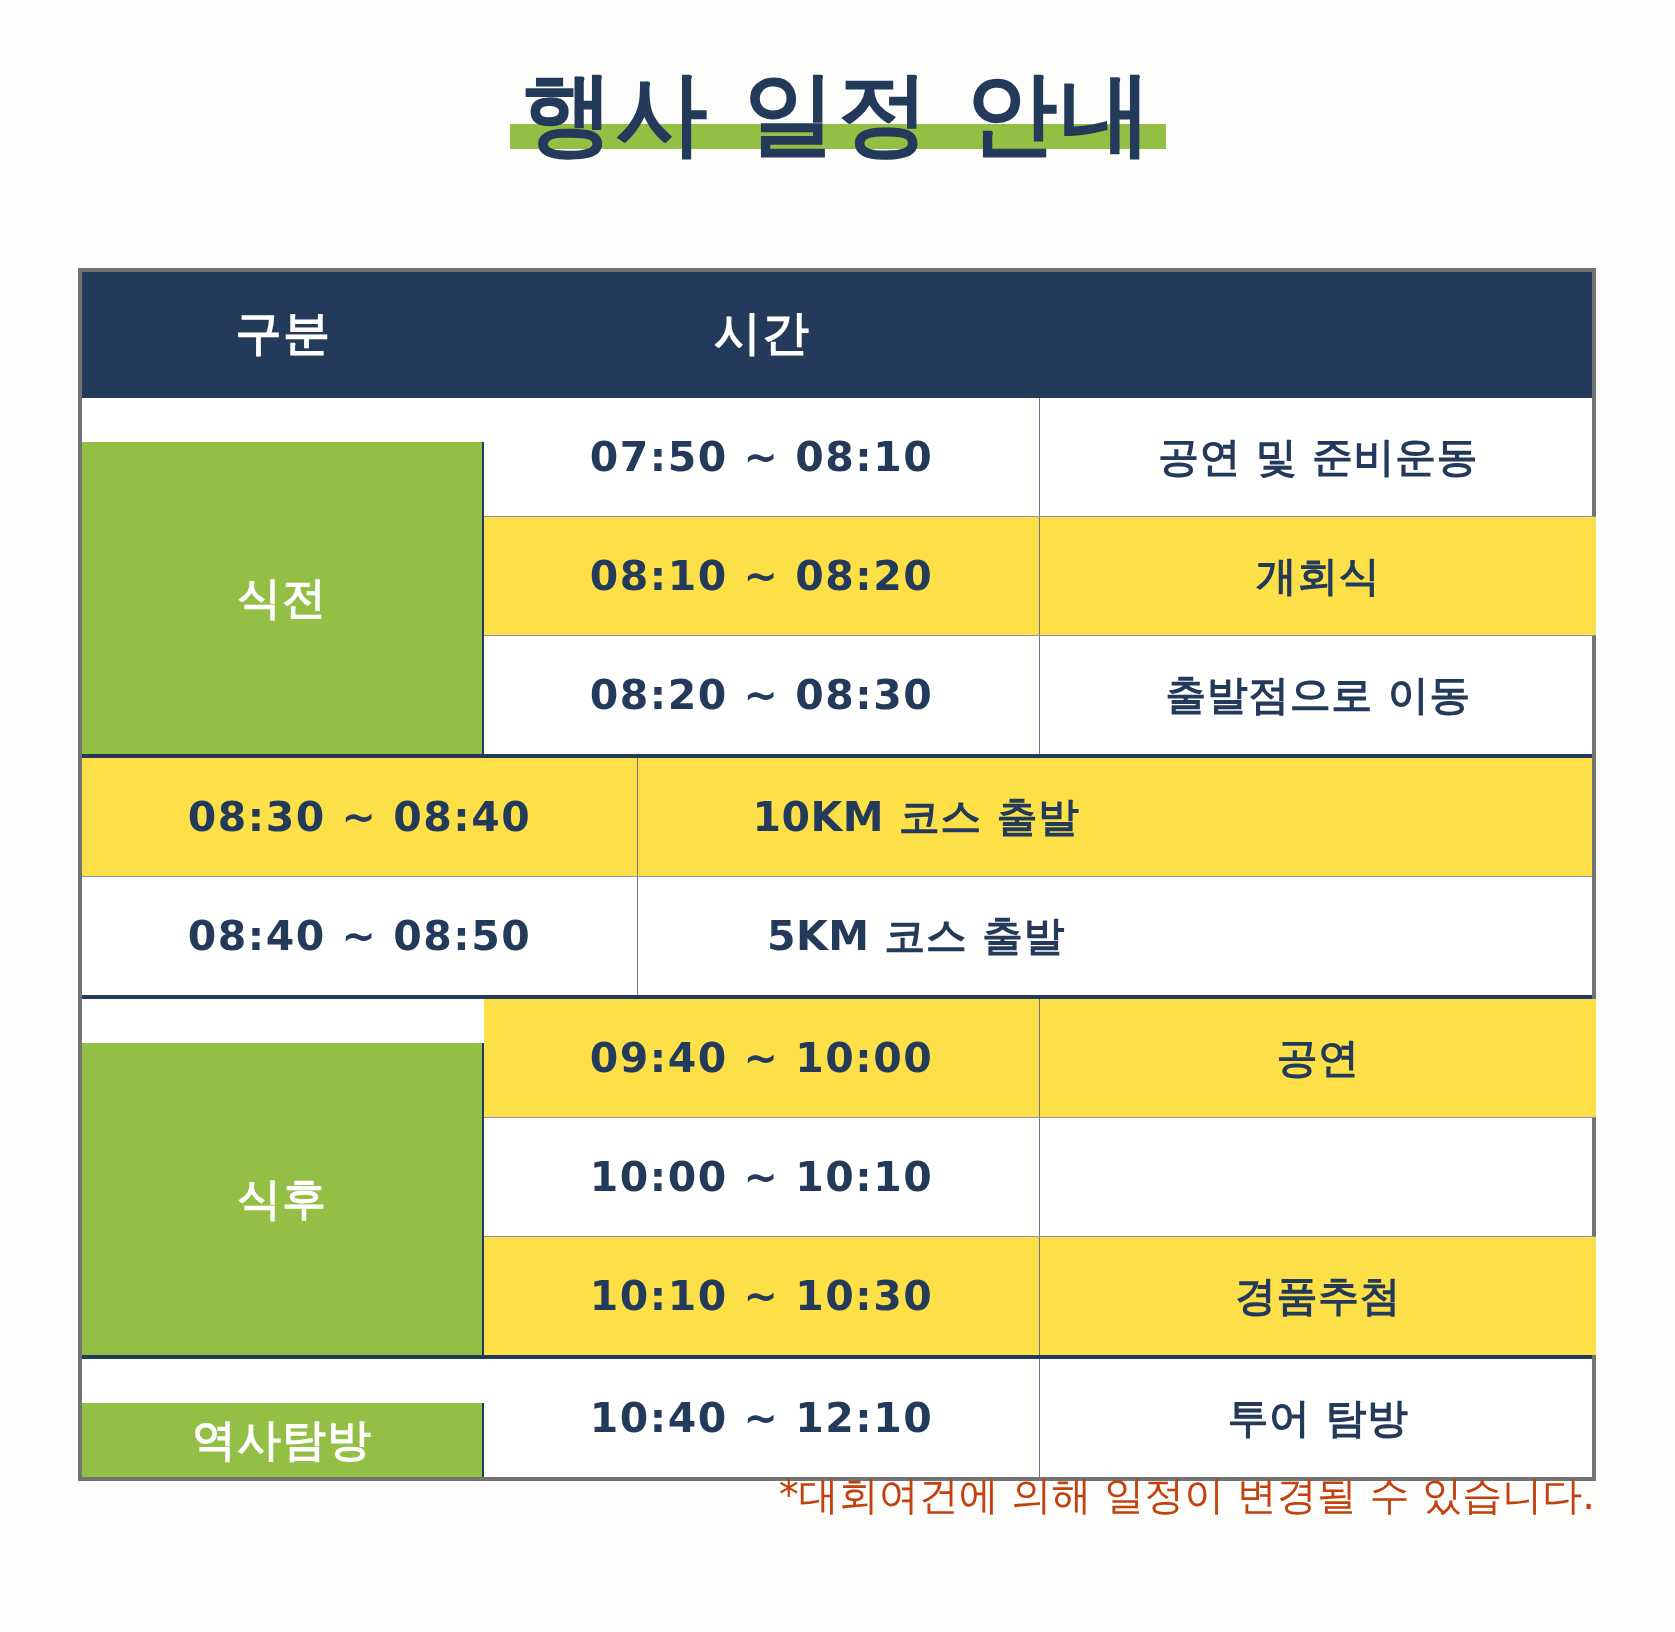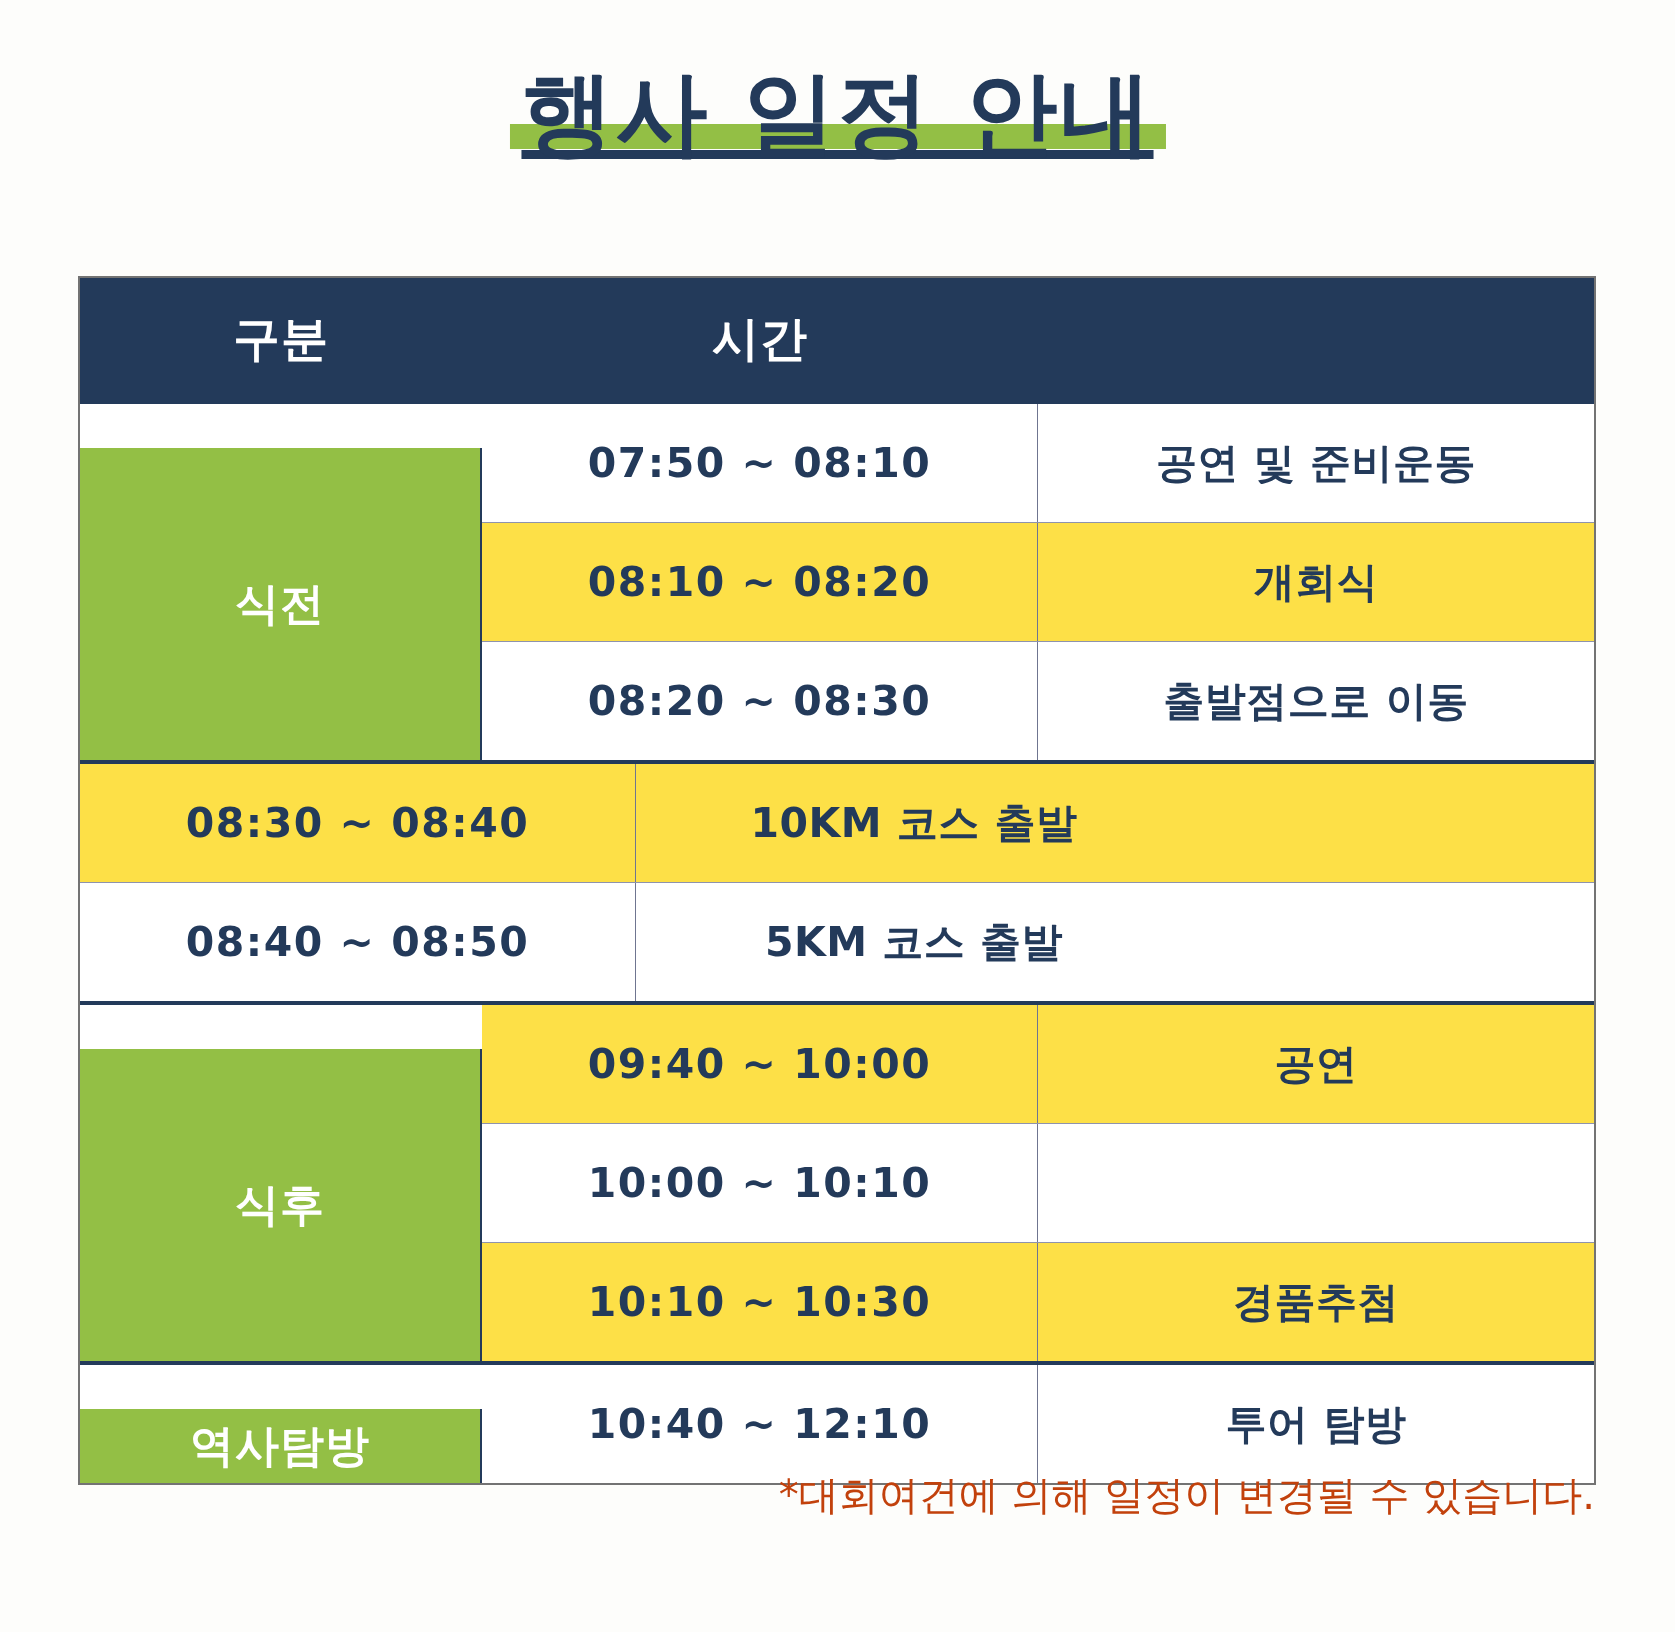--- a/index.html
+++ b/index.html
@@ -49,7 +49,6 @@
     letter-spacing: 2px;
     color: #233a5a;
     white-space: nowrap;
-    text-decoration: underline;
   }
 
   

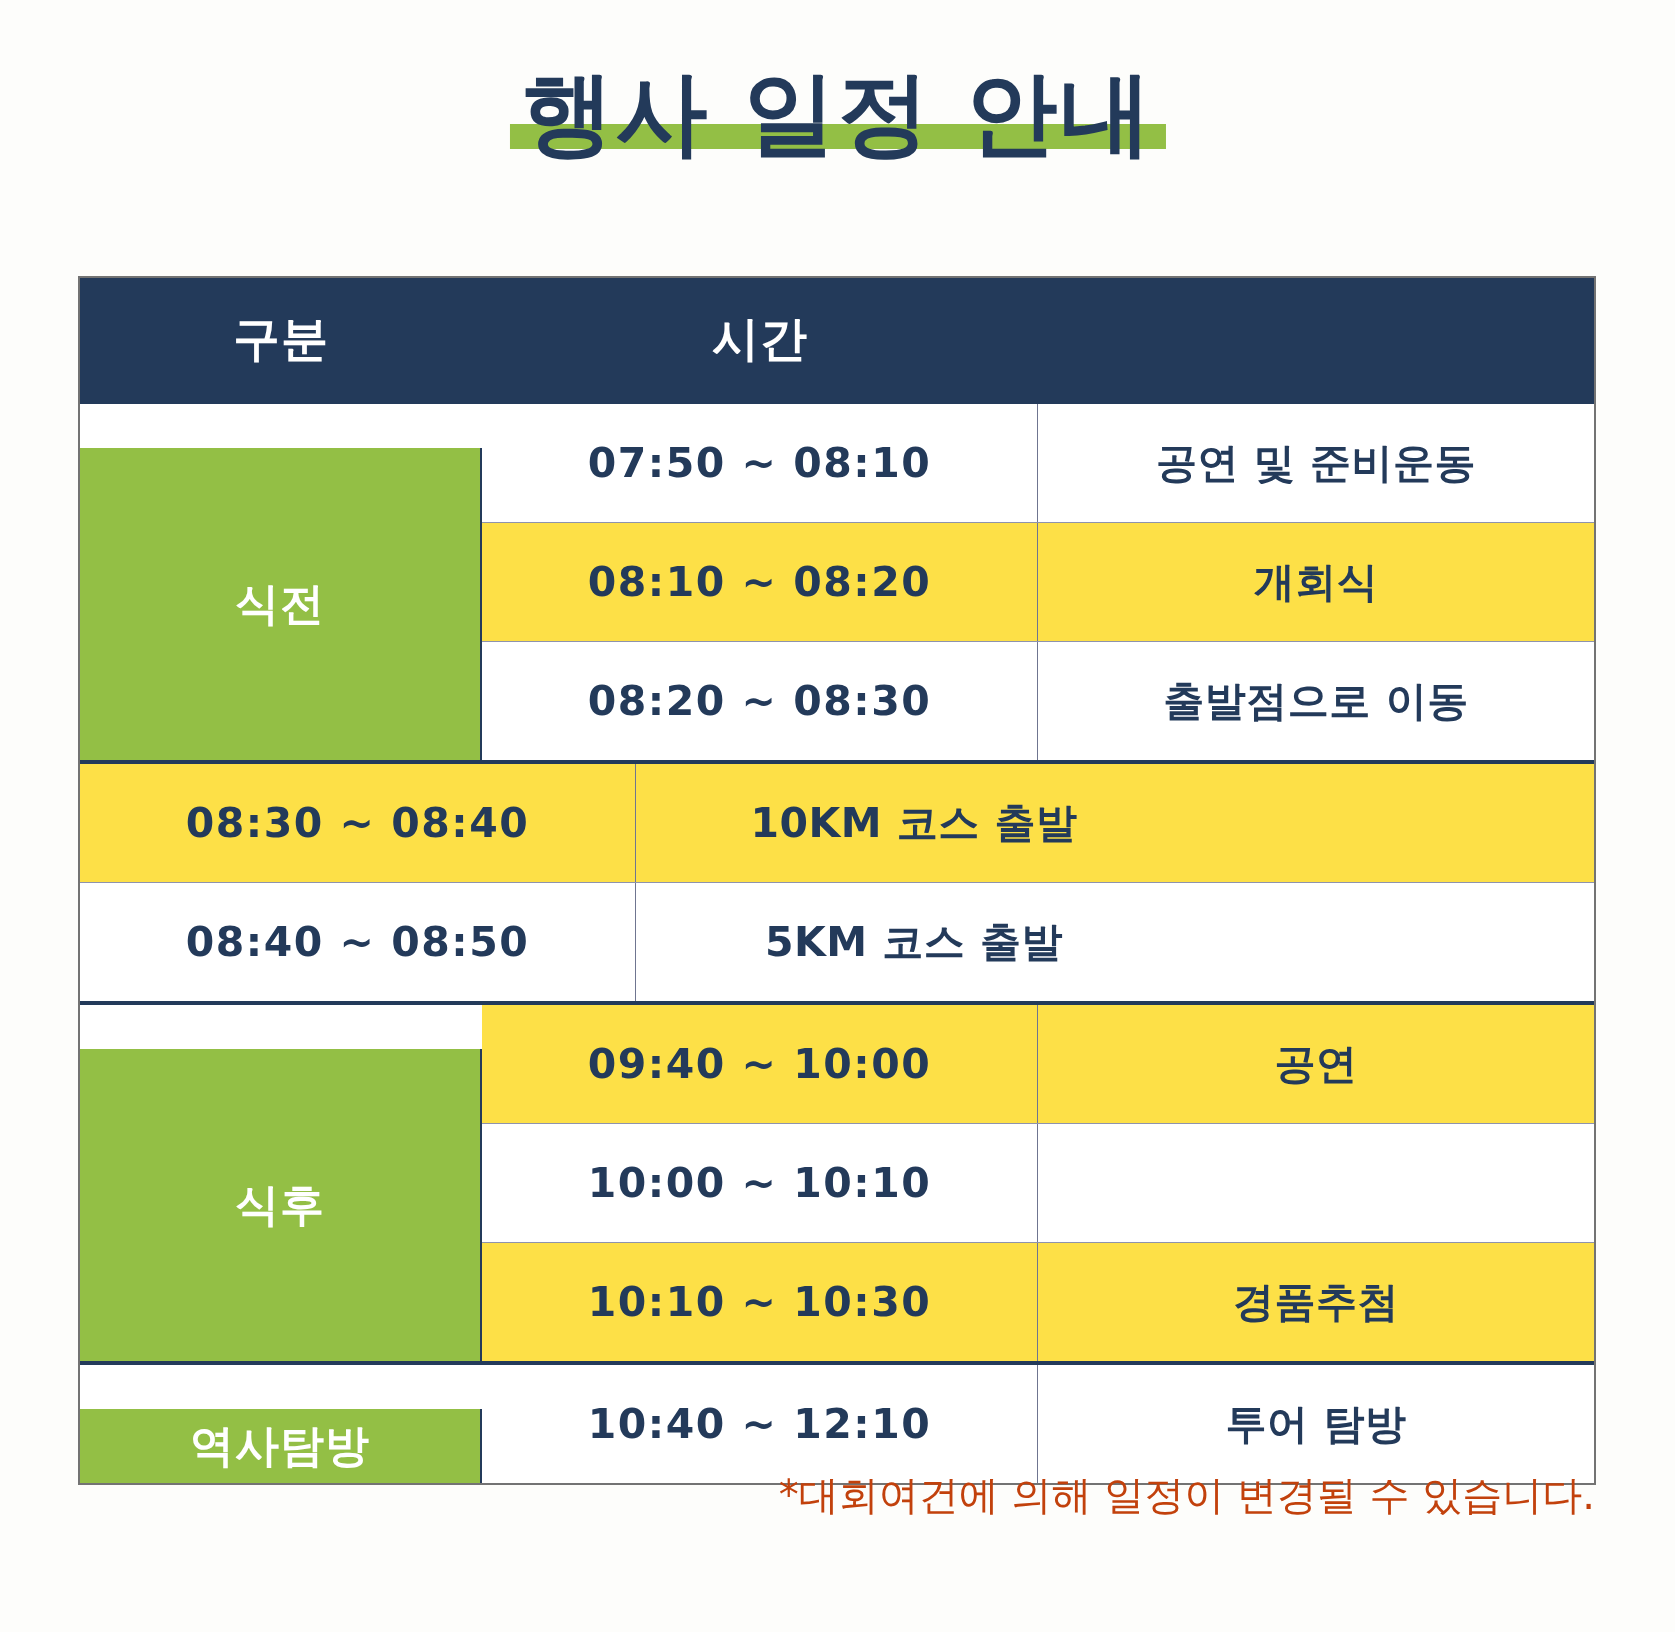--- a/index.html
+++ b/index.html
@@ -55,9 +55,9 @@
   .schedule-table {
     position: absolute;
     left: 78px;
-    top: 276px;
+    top: 268px;
     width: 1518px;
-    border: 2px solid #737373;
+    border: 4px solid #737373;
     border-collapse: separate;
     box-sizing: border-box;
     background: #ffffff;

